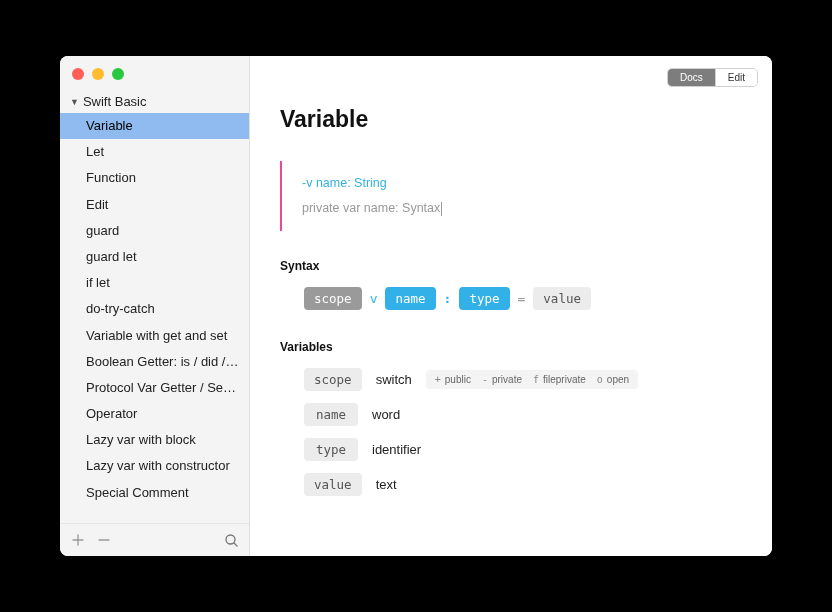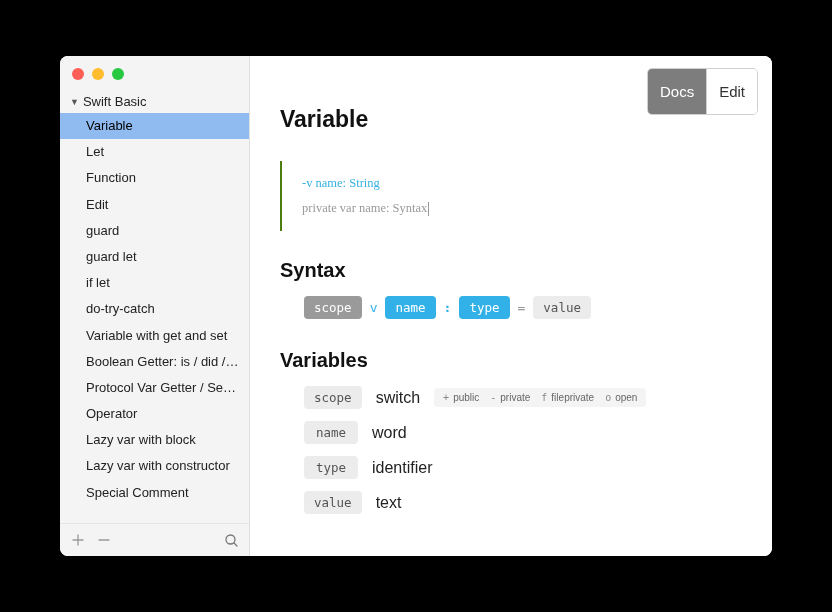--- a/index.html
+++ b/index.html
@@ -109,8 +109,8 @@
       overflow: hidden;
     }
     .toolbar-btn {
-      padding: 14px 12px;
-      font-size: 15px;
+      padding: 3px 12px;
+      font-size: 10px;
       background: #fff;
       cursor: pointer;
       color: #333;

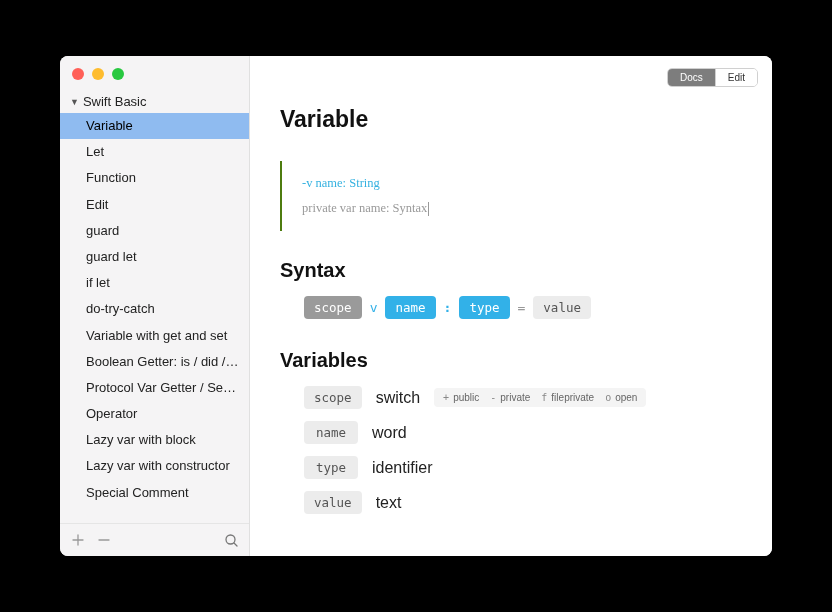--- a/index.html
+++ b/index.html
@@ -133,10 +133,10 @@
       margin-bottom: 28px;
     }
     .code-block {
-      border-left: 2px solid #4d7c0f;
+      border-left: 2px solid #ec4899;
       padding: 10px 0 10px 20px;
       margin-bottom: 28px;
-      font-family: Liberation Serif, serif;
+      font-family: Liberation Sans, sans-serif;
       font-size: 12.5px;
       line-height: 2.0;
     }

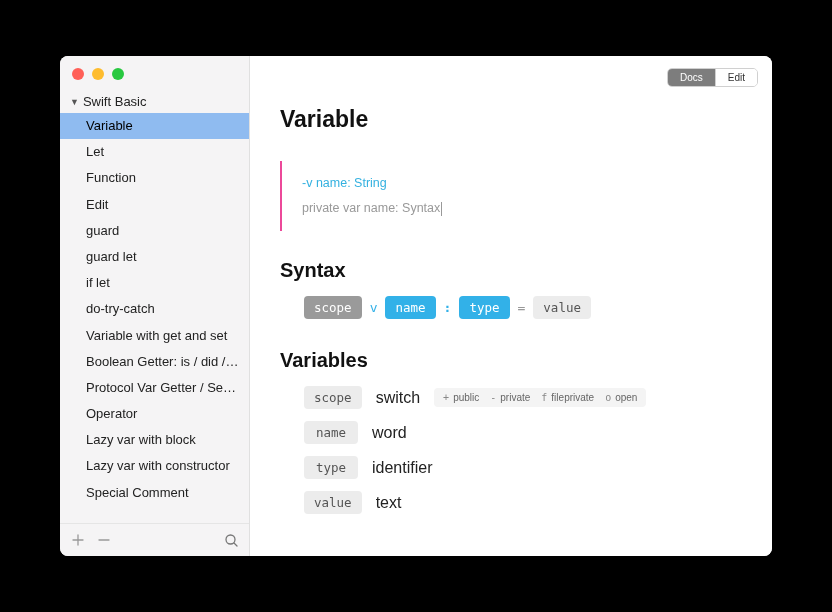--- a/index.html
+++ b/index.html
@@ -151,7 +151,7 @@
       margin-left: 1px;
     }
     .section-h {
-      font-size: 20px;
+      font-size: 12px;
       font-weight: 700;
       color: #111;
       margin-bottom: 14px;

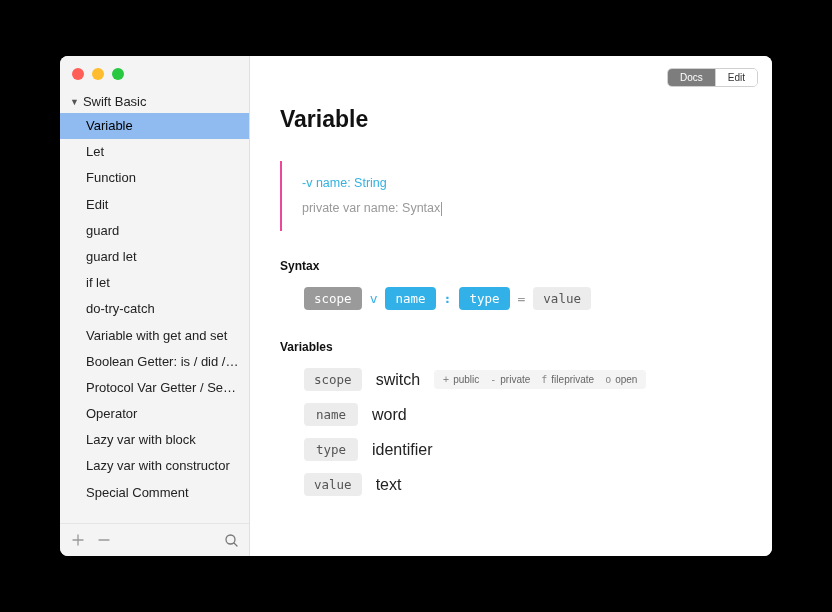--- a/index.html
+++ b/index.html
@@ -196,7 +196,7 @@
       min-width: 54px;
       text-align: center;
     }
-    .var-desc { color: #222; font-size: 16px; }
+    .var-desc { color: #222; font-size: 13px; }
     .switch-pills {
       display: flex;
       align-items: center;

